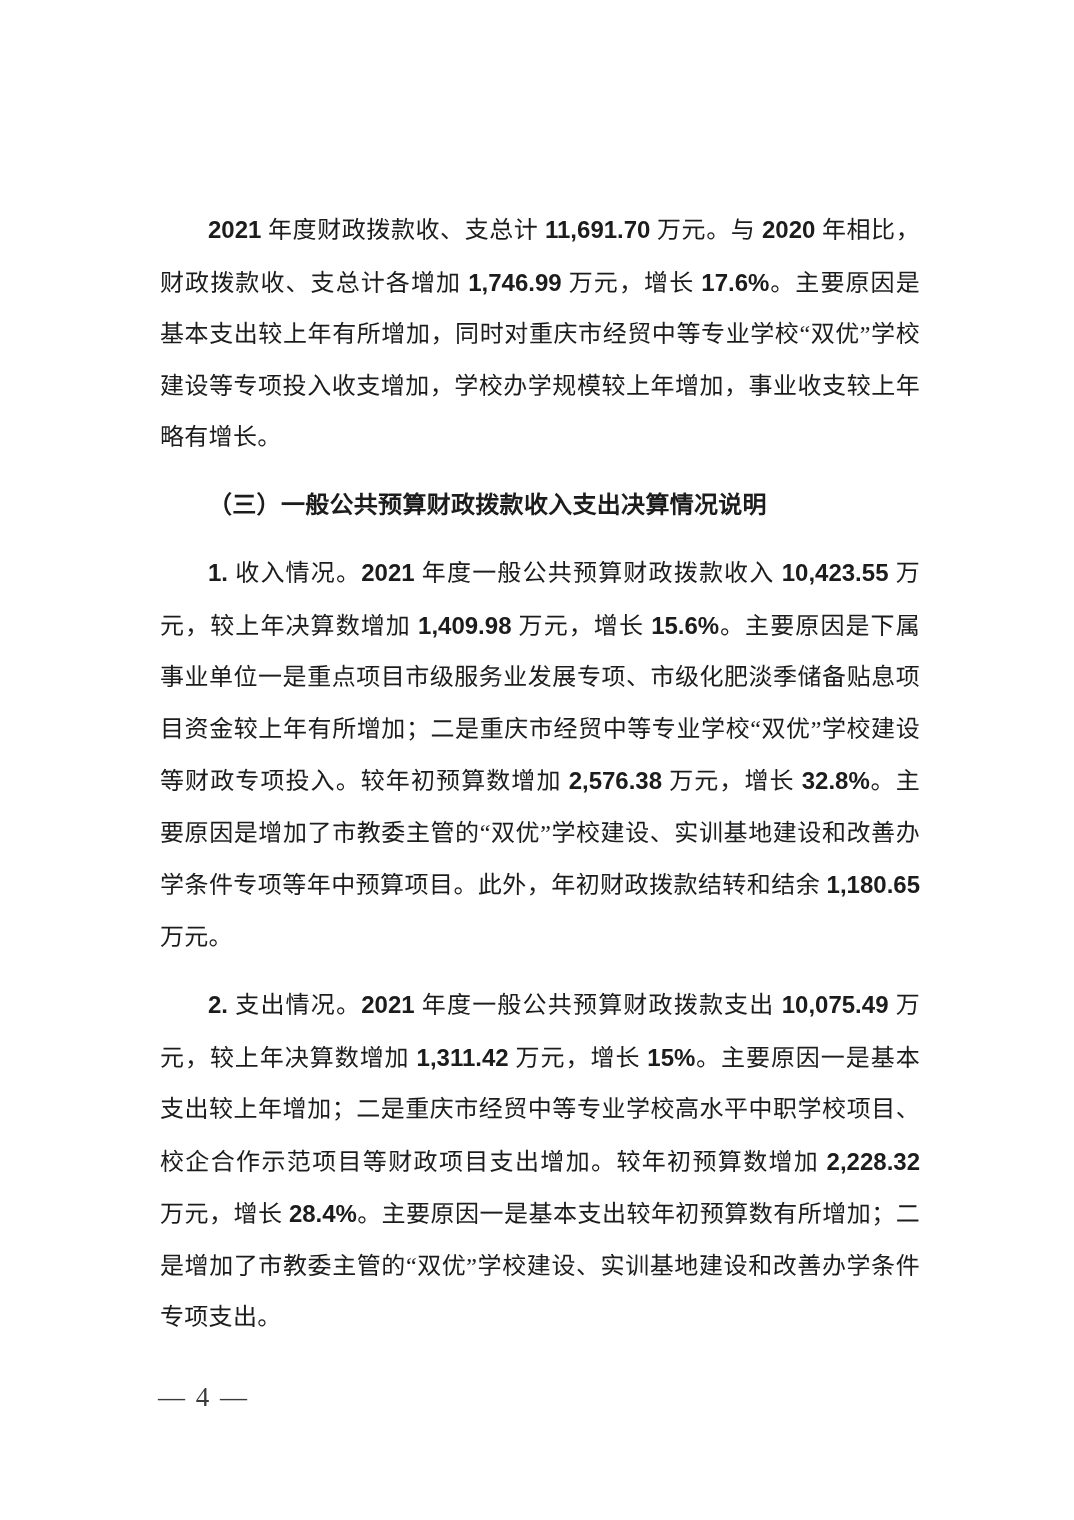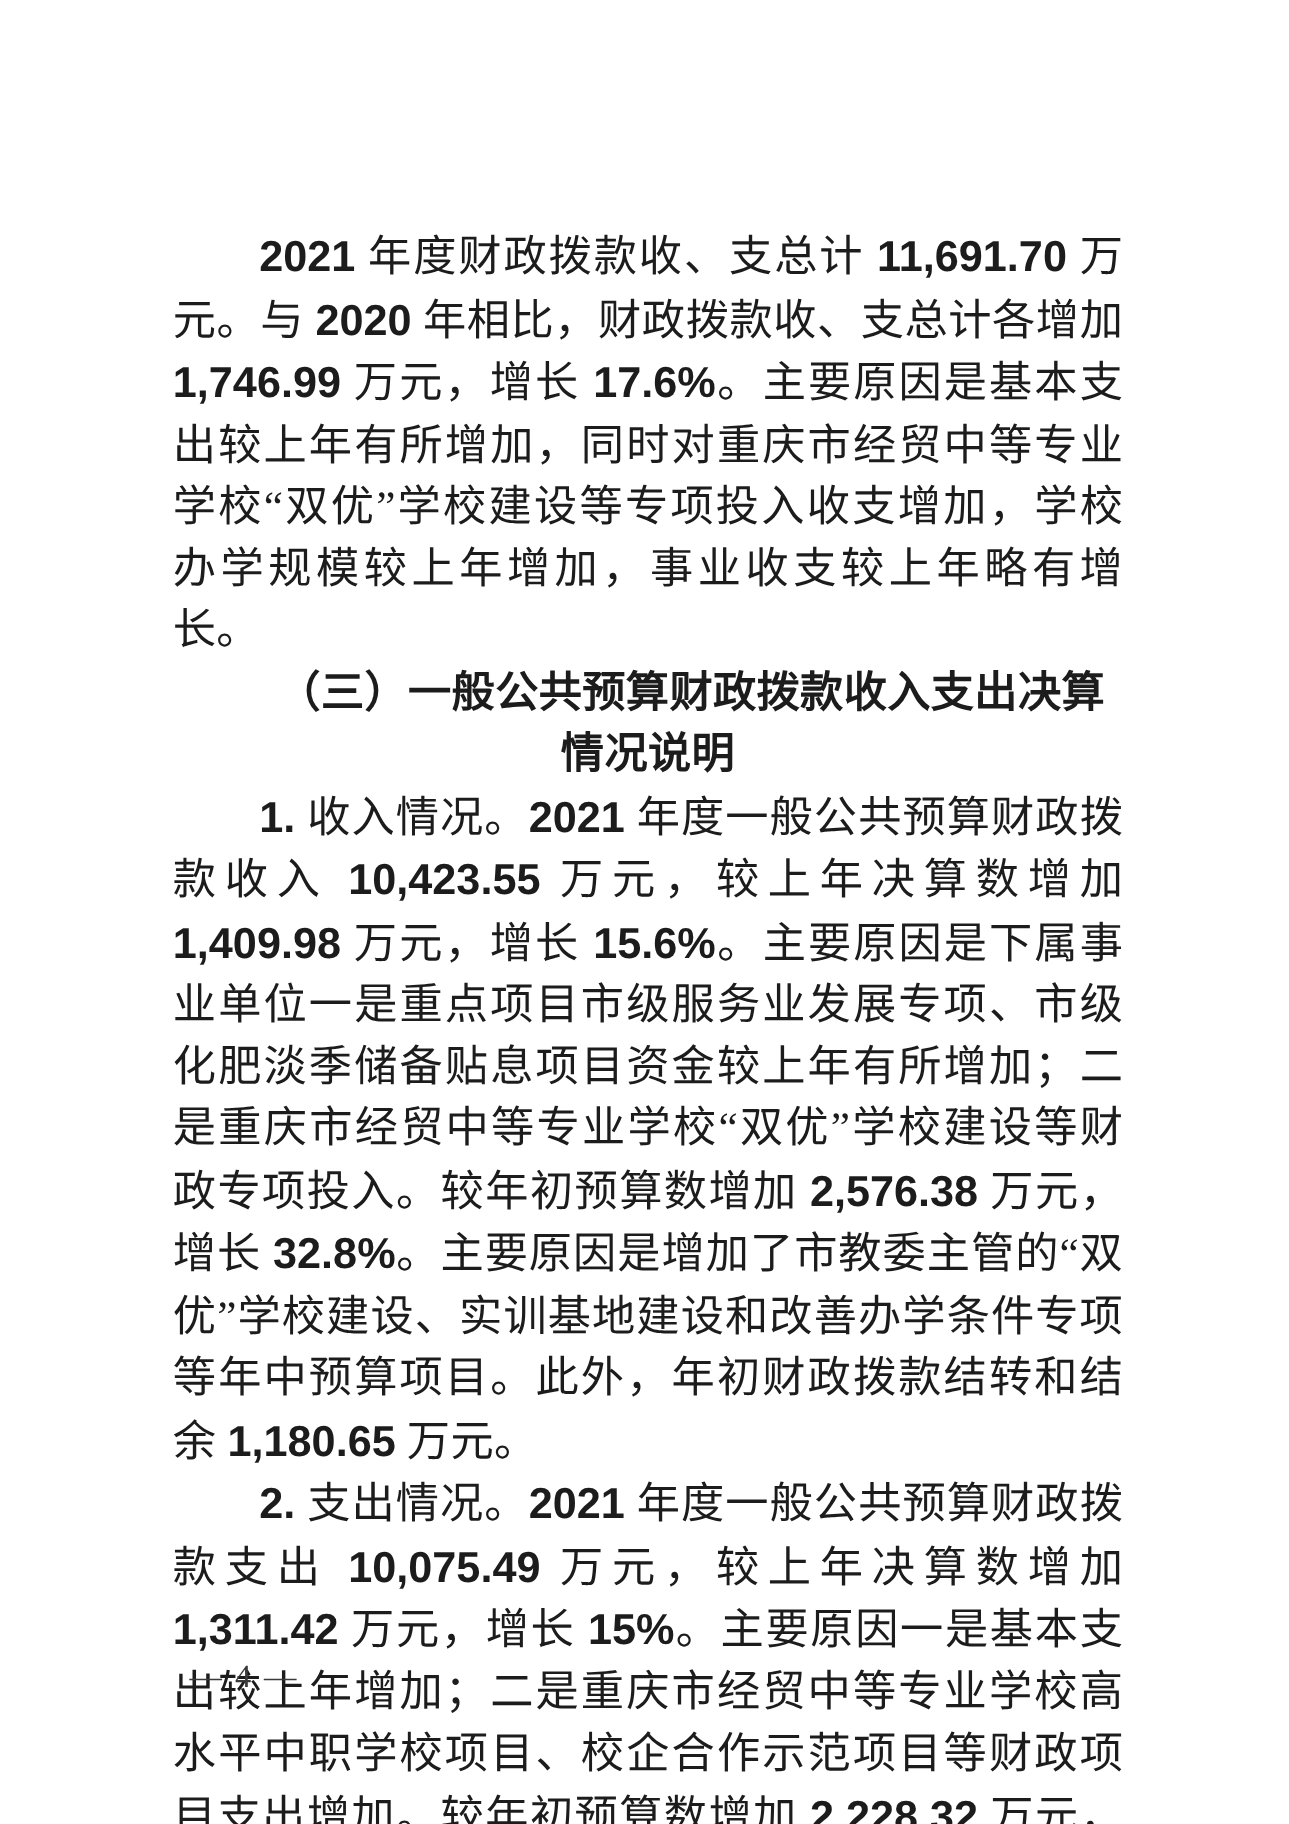--- a/index.html
+++ b/index.html
@@ -23,8 +23,8 @@
     width: 792px;
   }
   .para {
-    margin: 0;
-    font-size: 36px;
+    margin: 16px;
+    font-size: 24px;
     line-height: 51.5px;
     text-indent: 2em;
     text-align: justify;

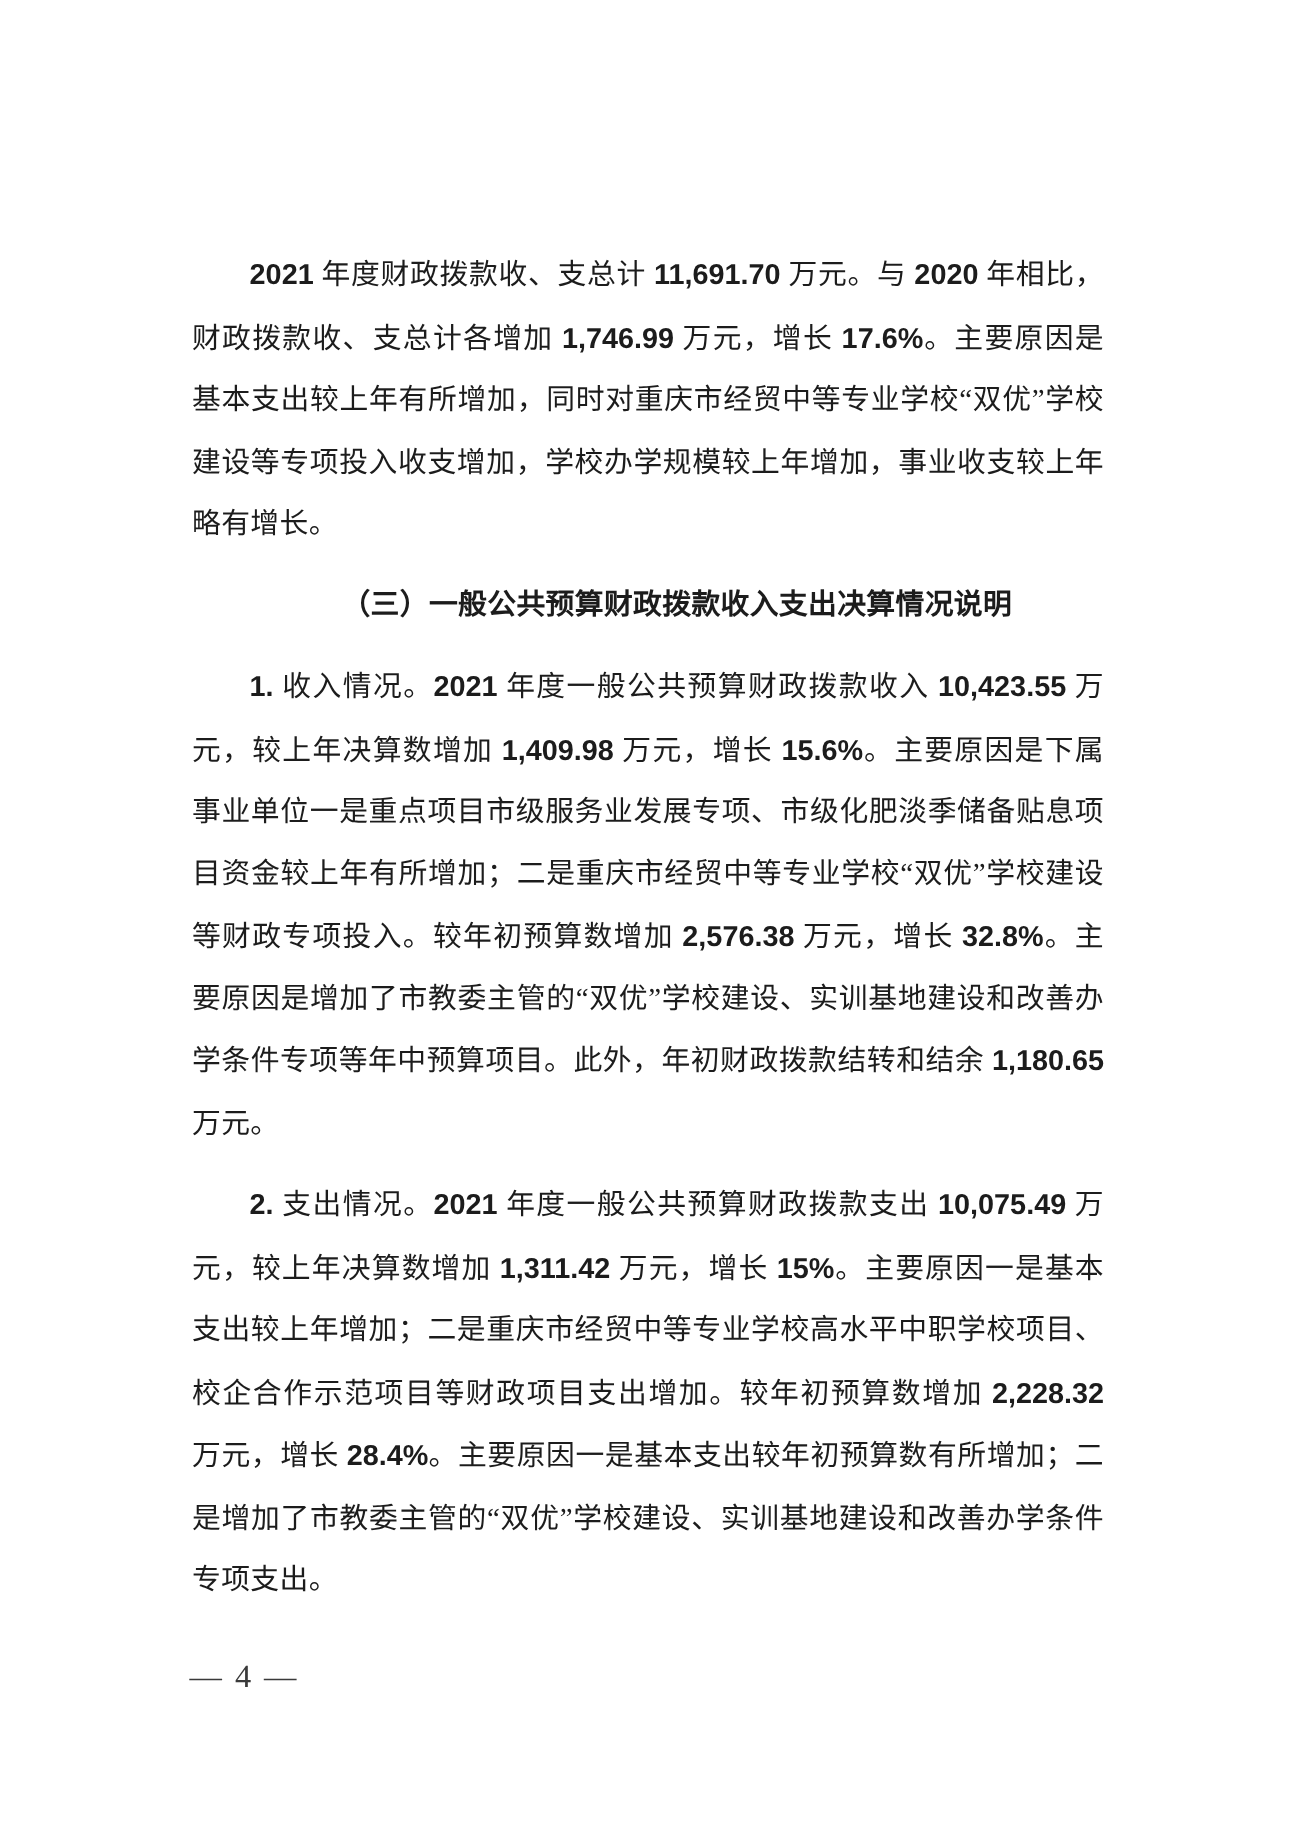--- a/index.html
+++ b/index.html
@@ -34,7 +34,7 @@
   }
   .para.heading {
     font-weight: bold;
-    text-align: center;
+    text-align: left;
   }
   
   .num {

